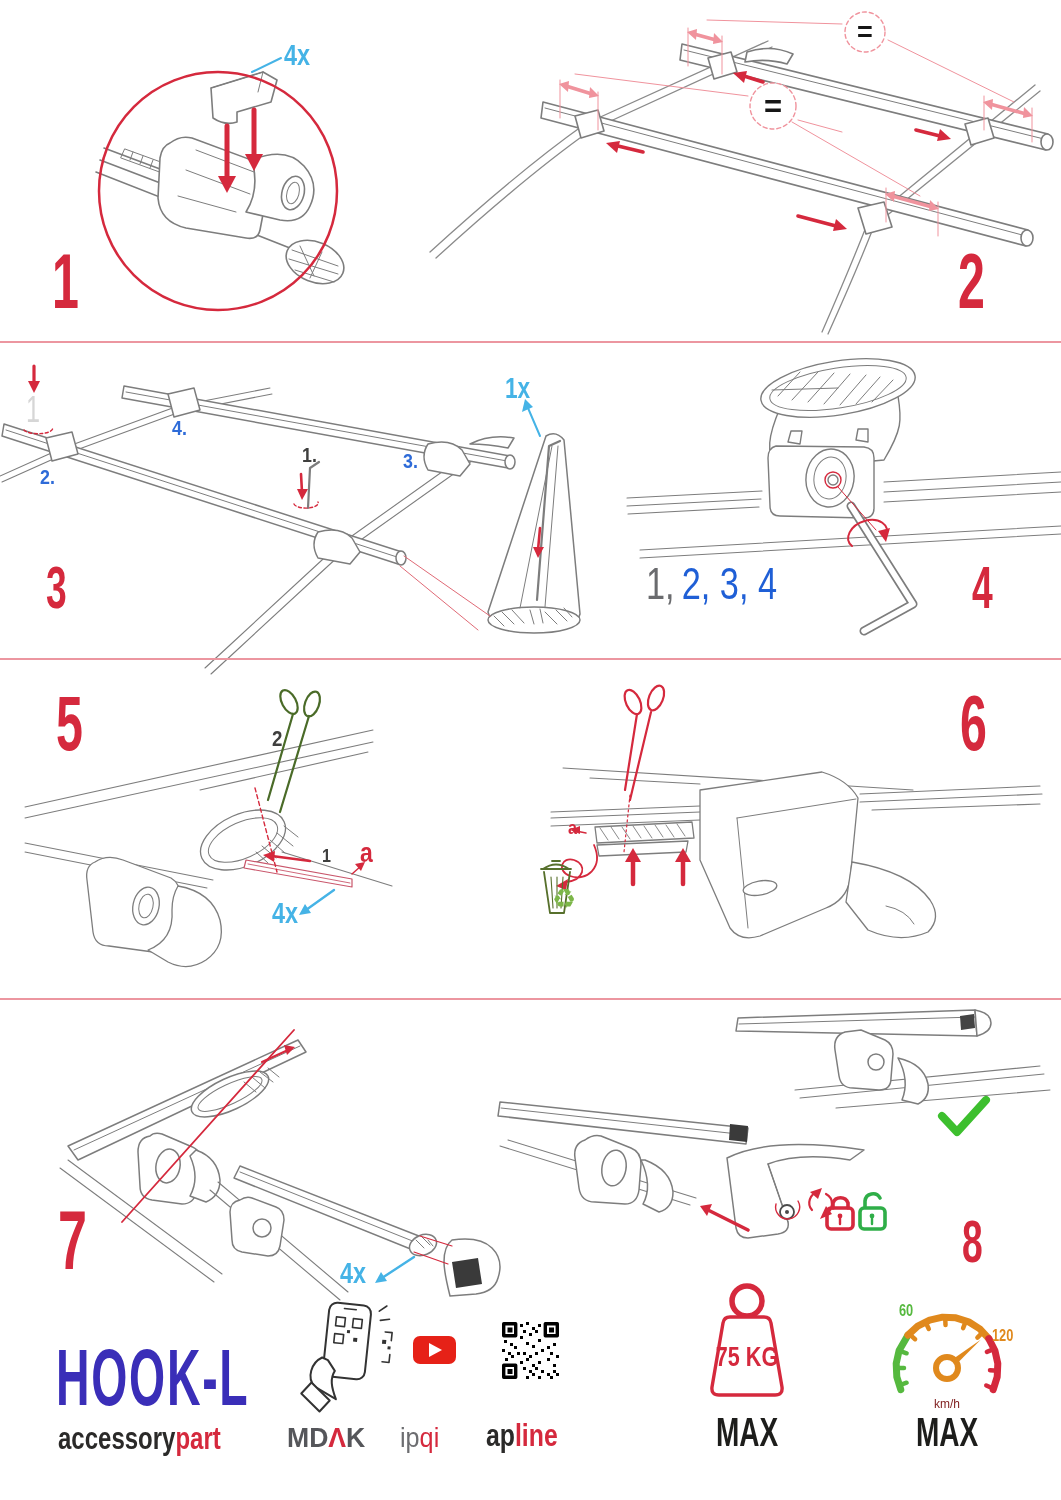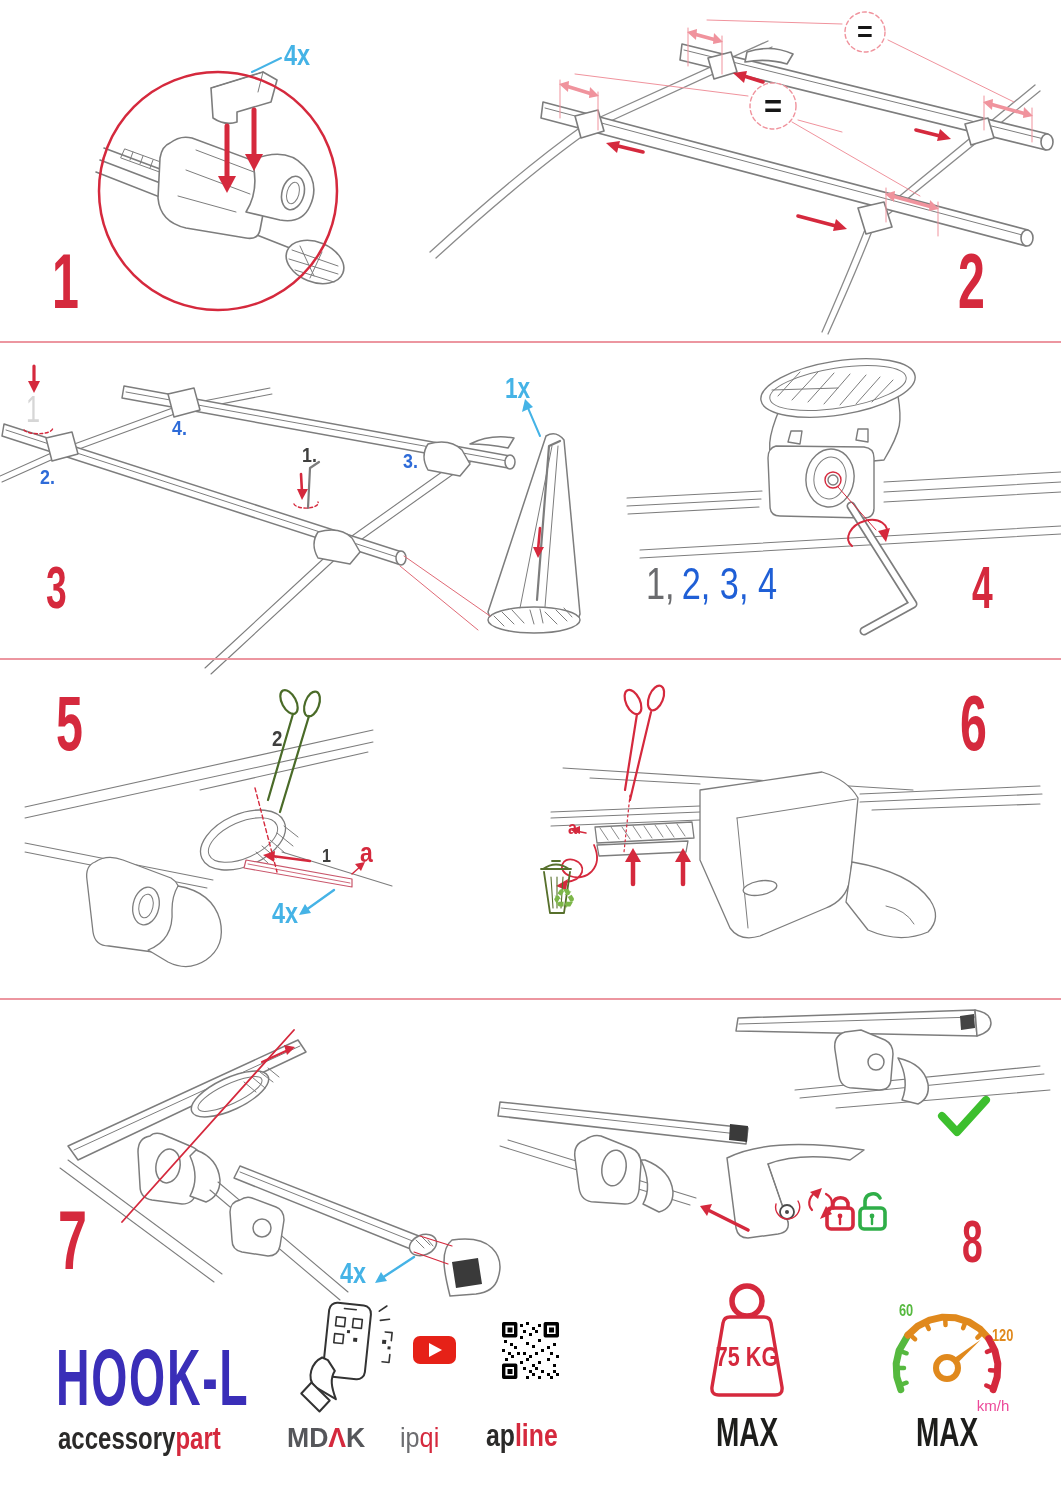--- a/index.html
+++ b/index.html
@@ -498,7 +498,7 @@
 
   <div class="lbl" style="left:899px;top:1303px;font-size:16px;font-weight:bold;color:#56b93f;transform:scaleX(.8);">60</div>
   <div class="lbl" style="left:992px;top:1328px;font-size:16px;font-weight:bold;color:#e0891d;transform:scaleX(.8);">120</div>
-  <div class="lbl ctr" style="left:965px;top:1398px;width:56px;font-size:15px;color:#ec4899;">km/h</div>
+  <div class="lbl ctr" style="left:919px;top:1398px;width:56px;font-size:12px;color:#7f1d1d;">km/h</div>
   <div class="lbl ctr" style="left:902px;top:1412px;width:90px;font-size:40px;font-weight:bold;color:#1d1d1b;transform:scaleX(.7);">MAX</div>
 
 </div>

